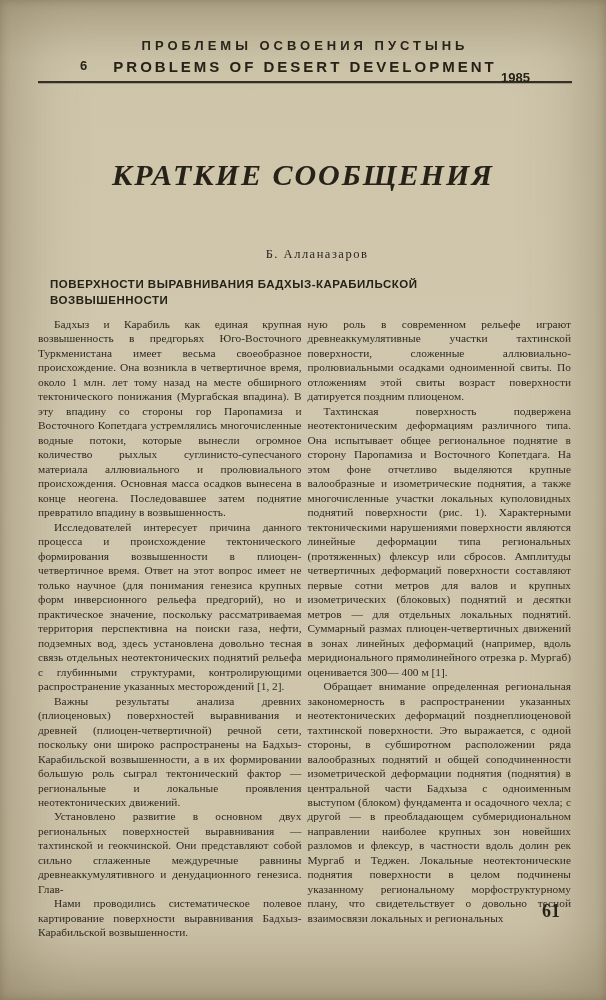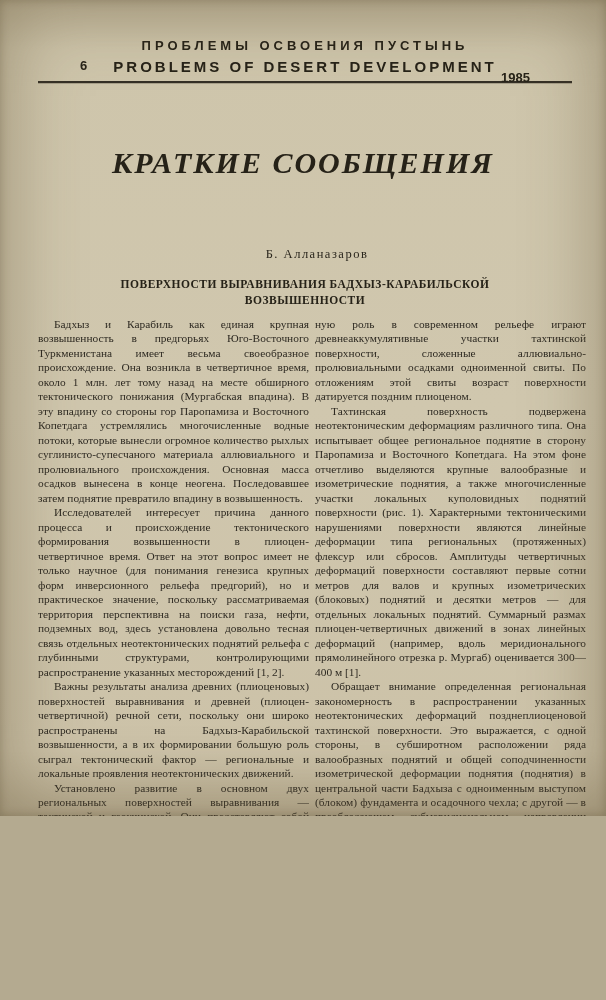--- a/index.html
+++ b/index.html
@@ -5,7 +5,7 @@
   html,body{margin:0;padding:0;background:#b4aa90;}
   .page{
     position:relative;
-    width:606px;height:816px;
+    width:606px;height:1000px;
     margin:0 auto;
     background:linear-gradient(180deg,#c2b89d 0%,#cec5ab 6%,#d0c7ae 50%,#ccc2a8 92%,#bfb499 100%);
     font-family:"Liberation Serif","DejaVu Serif",serif;

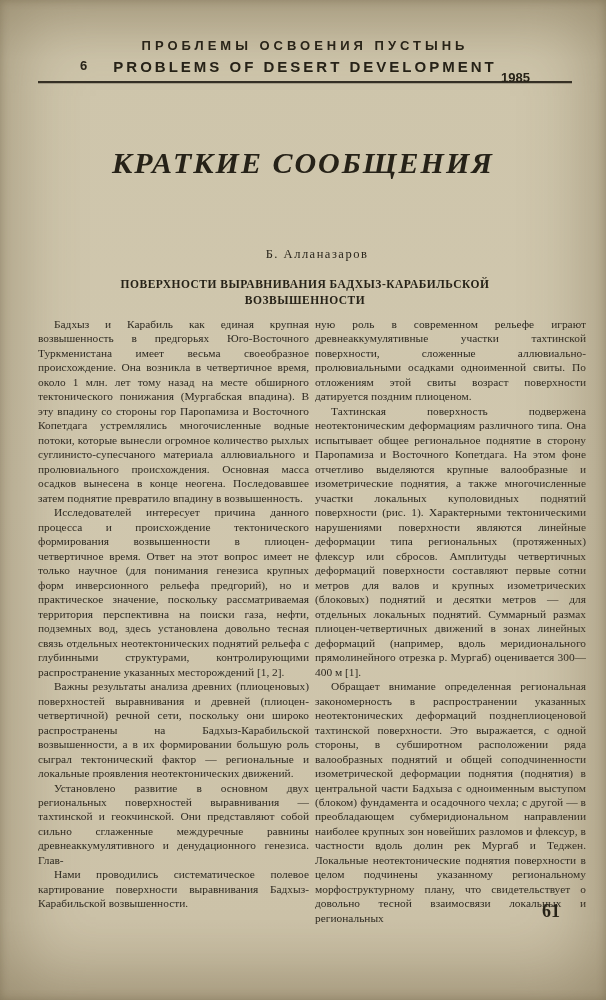--- a/index.html
+++ b/index.html
@@ -41,7 +41,7 @@
     box-shadow:0 1px 0 rgba(52,47,37,.25);
   }
   .section-title{
-    position:absolute;top:146px;left:0;right:0;margin:0;
+    position:absolute;top:146px;left:0;right:0;margin:12px;
     text-align:center;
     font-family:"Liberation Serif","DejaVu Serif",serif;
     font-style:italic;font-weight:bold;

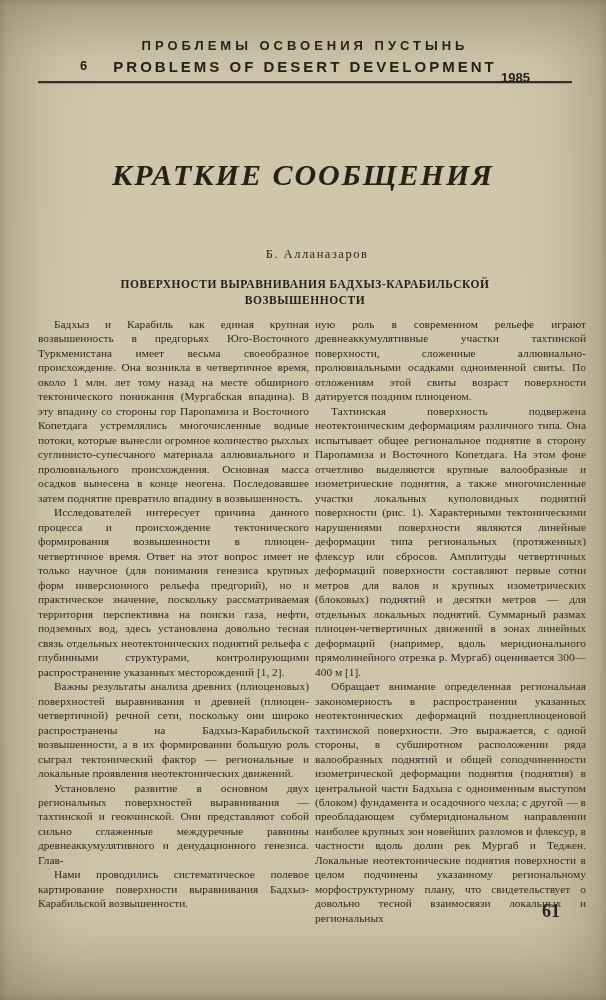--- a/index.html
+++ b/index.html
@@ -57,8 +57,7 @@
   }
   .article-title{
     position:absolute;top:277px;left:50px;right:46px;margin:0;
-    text-align:center;
-    font-family:Liberation Serif, serif;
+    font-family:Liberation Sans, sans-serif;
     font-weight:bold;font-size:11.5px;letter-spacing:.5px;
     line-height:1.35;
     color:#262218;

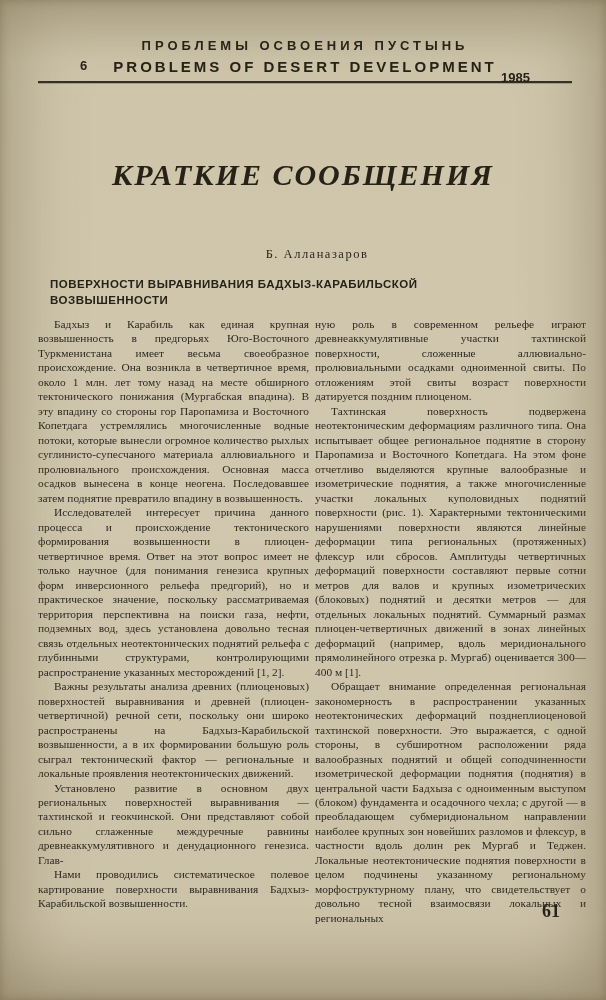--- a/index.html
+++ b/index.html
@@ -63,7 +63,7 @@
     color:#262218;
   }
   .body{
-    position:absolute;top:317px;left:38px;right:20px;
+    position:absolute;top:317px;left:38px;right:35px;
     display:flex;gap:6px;
   }
   .col{

